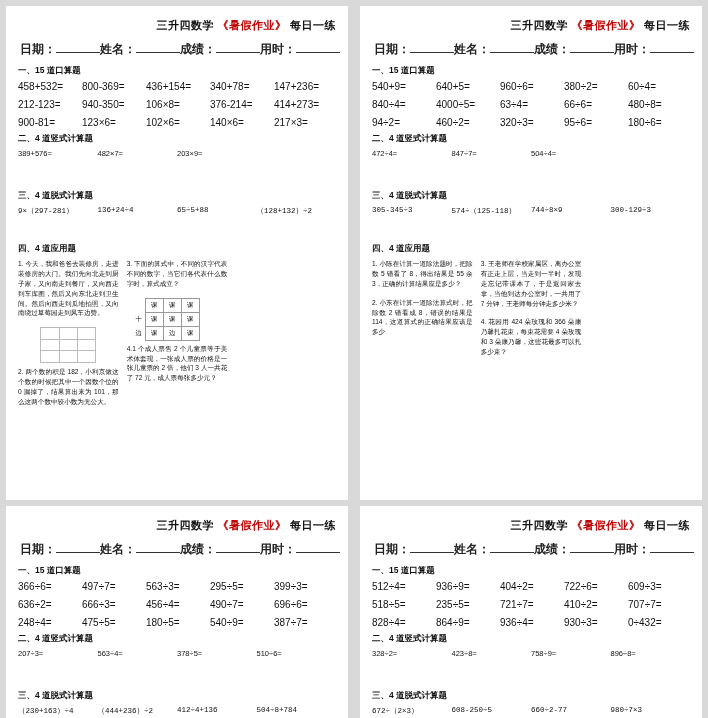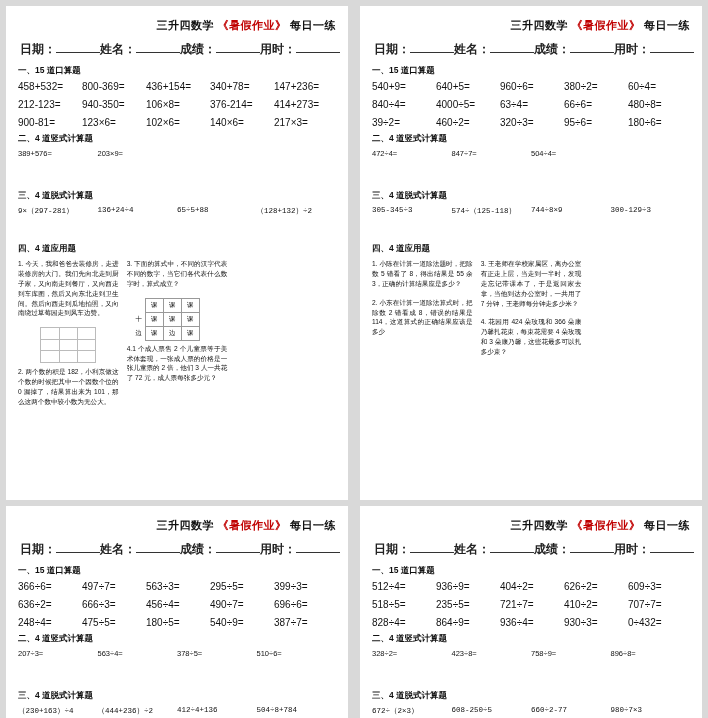--- a/index.html
+++ b/index.html
@@ -231,7 +231,7 @@
       <span>63÷4=</span>
       <span>66÷6=</span>
       <span>480÷8=</span>
-      <span>39÷2=</span>
+      <span>94÷2=</span>
       <span>460÷2=</span>
       <span>320÷3=</span>
       <span>95÷6=</span>

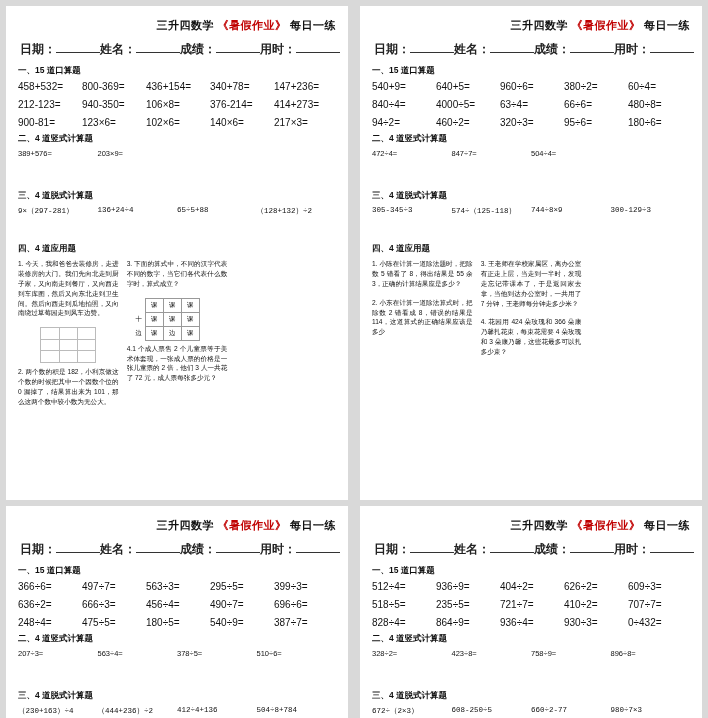--- a/index.html
+++ b/index.html
@@ -158,6 +158,7 @@
     <div class="sec">二、4 道竖式计算题</div>
     <div class="vert">
       <span>389+576=</span>
+      <span>482×7=</span>
       <span>203×9=</span>
     </div>
 

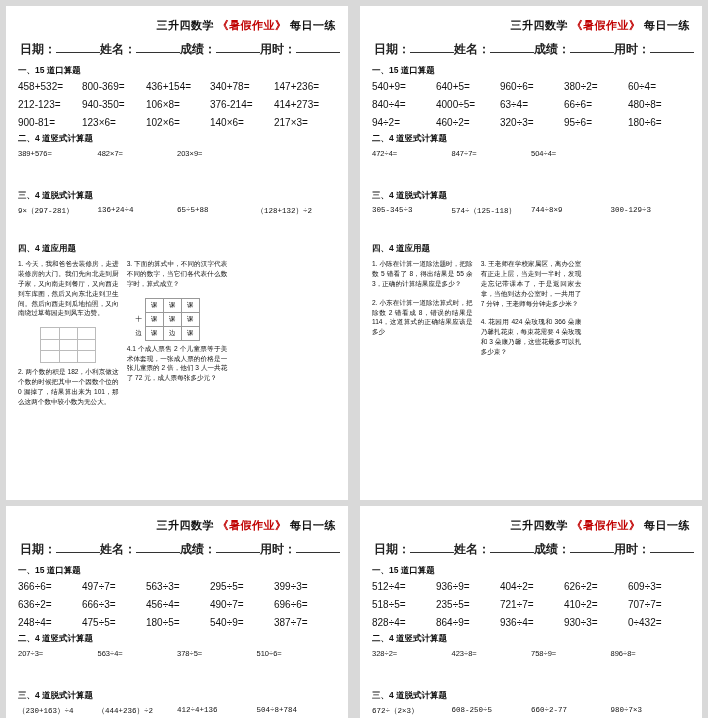--- a/index.html
+++ b/index.html
@@ -335,7 +335,7 @@
       <span>512÷4=</span>
       <span>936÷9=</span>
       <span>404÷2=</span>
-      <span>626÷2=</span>
+      <span>722÷6=</span>
       <span>609÷3=</span>
       <span>518÷5=</span>
       <span>235÷5=</span>

